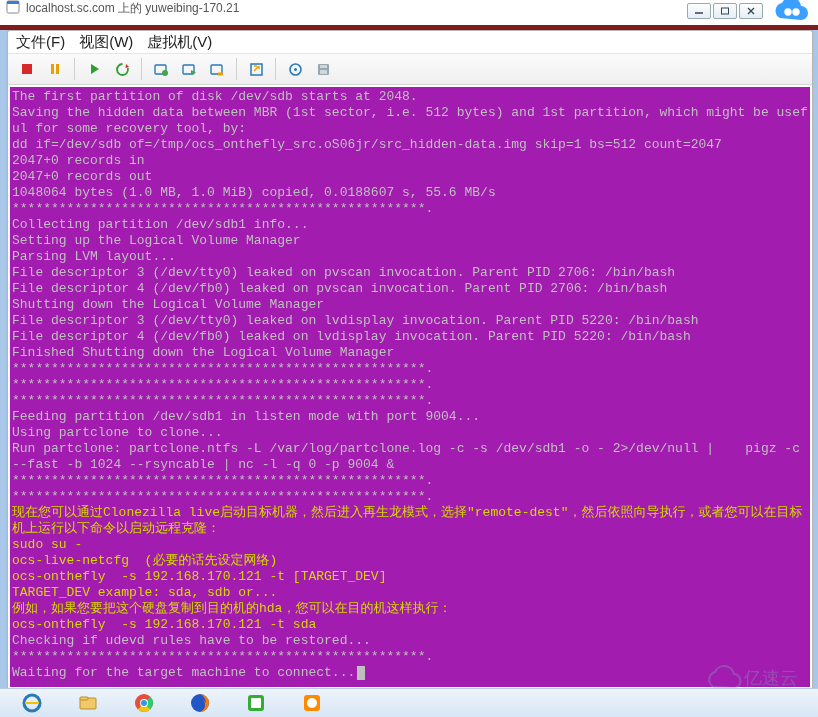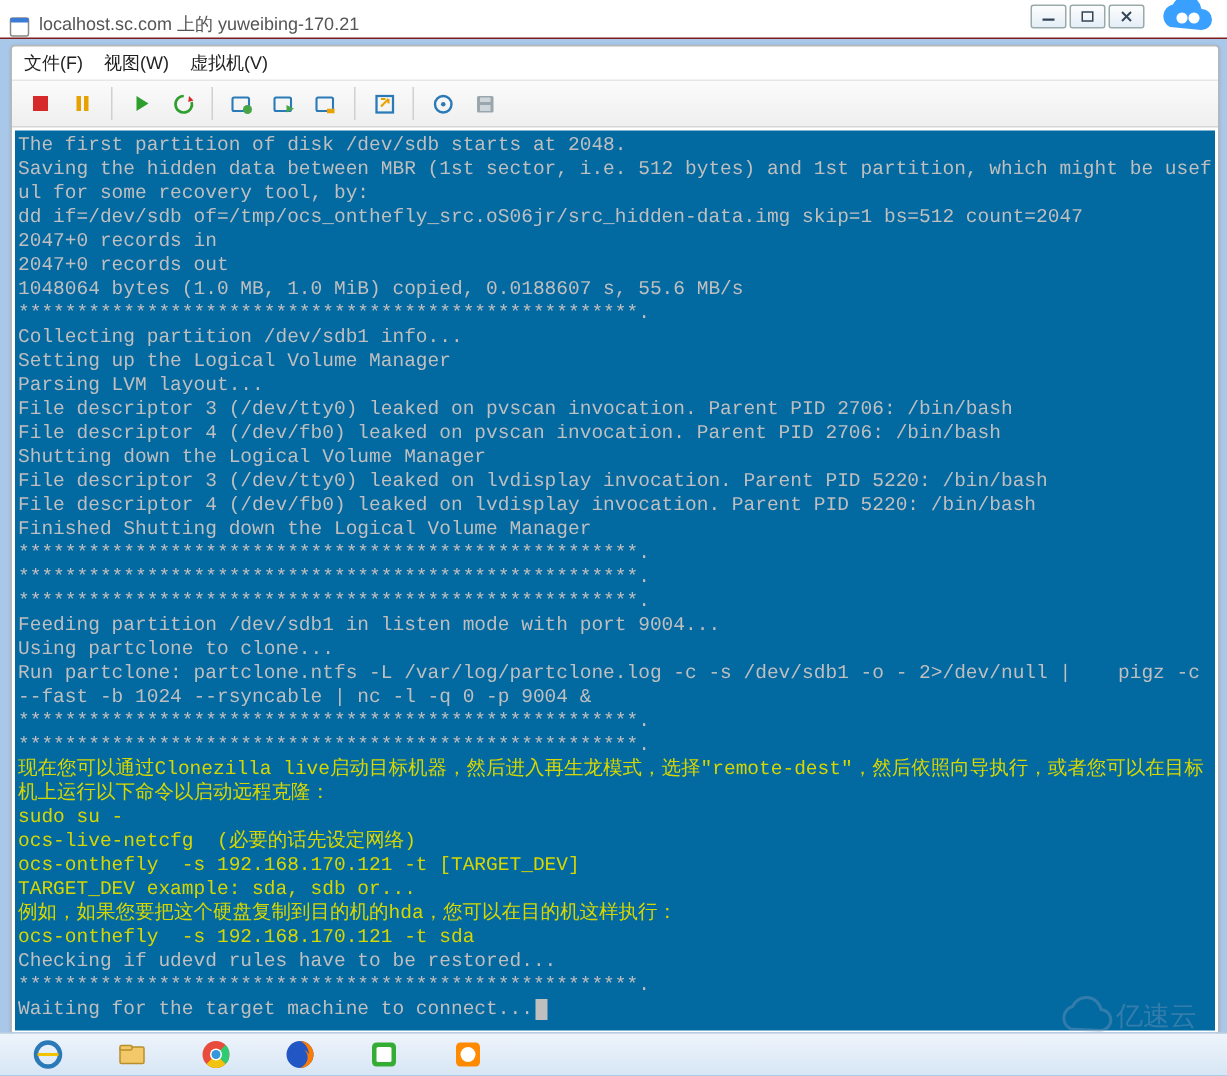--- a/index.html
+++ b/index.html
@@ -4,7 +4,7 @@
 <style>
   html,body{margin:0;padding:0;width:818px;height:717px;overflow:hidden;font-family:"Microsoft YaHei",Tahoma,sans-serif;background:#a9c7e8;}
   
-  .chrome-addr{position:absolute;left:0;right:0;top:0;height:25px;background:#fff;border-bottom:1px solid #7f1d1d;display:flex;align-items:flex-end;gap:6px;padding:0 6px;font-size:12px;color:#555}
+  .chrome-addr{position:absolute;left:0;right:0;top:0;height:25px;background:#fff;border-bottom:5px solid #7f1d1d;display:flex;align-items:flex-start;gap:6px;padding:0 6px;font-size:12px;color:#555}
   .chrome-addr .page-ic svg{display:block}
   .chrome-winbtns{position:absolute;right:55px;top:3px;display:flex;gap:2px}
   .chrome-winbtns .wb{width:22px;height:14px;border:1px solid #9aa;border-radius:2px;background:linear-gradient(#fdfdfd,#e4eef7);display:flex;align-items:center;justify-content:center;font-size:9px;color:#345;cursor:pointer}

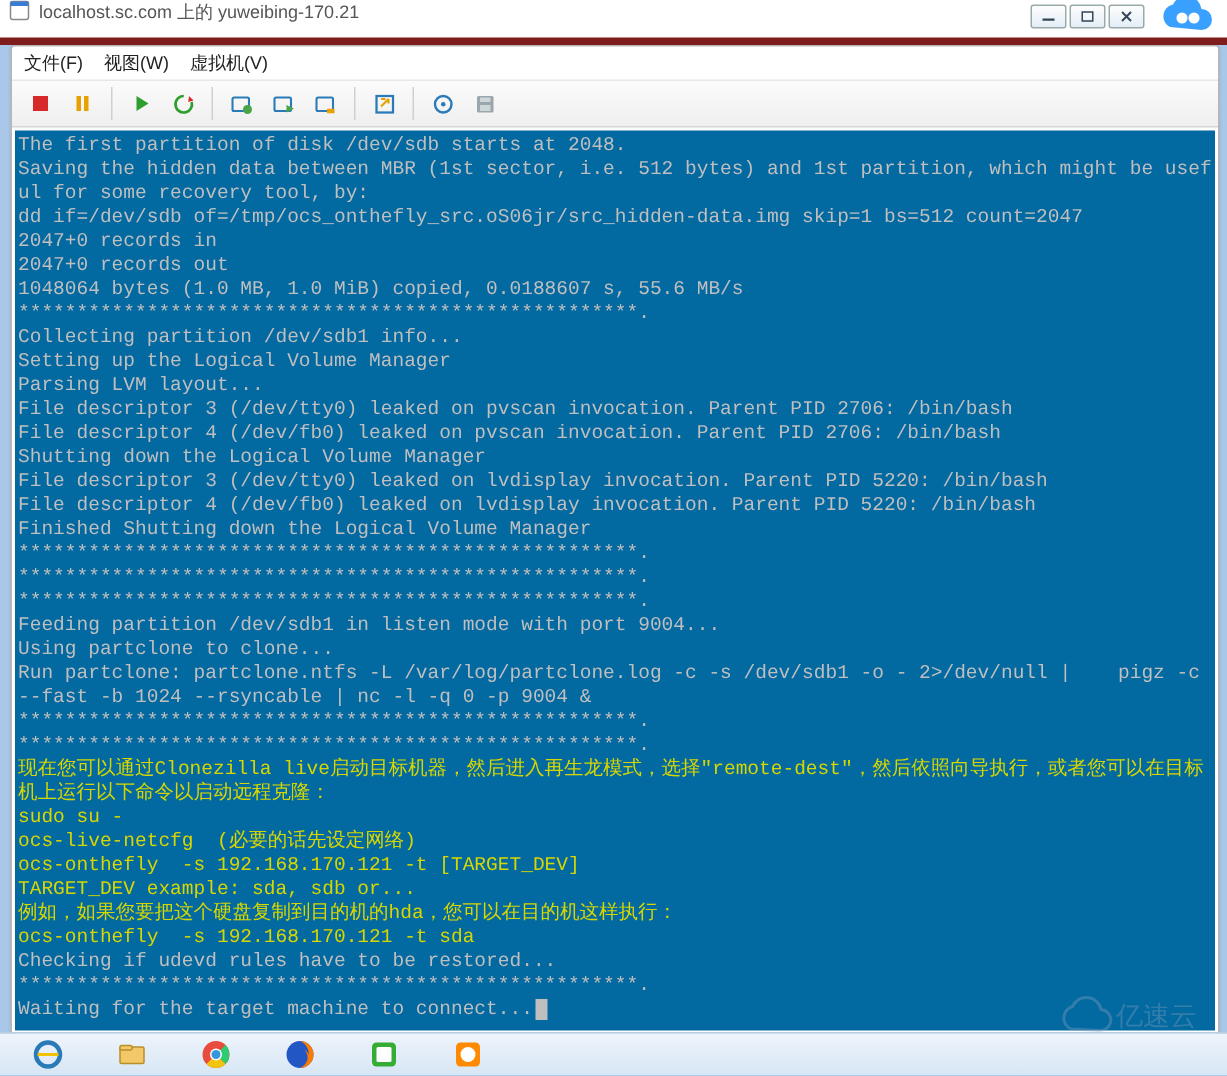--- a/index.html
+++ b/index.html
@@ -12,7 +12,7 @@
   .cloud-badge svg{display:block}
   
   .vm-window{position:absolute;left:7px;top:30px;width:804px;height:658px;background:#fff;border:1px solid #b7b7b7;border-radius:3px;box-shadow:0 0 2px rgba(0,0,0,.1)}
-  .menubar{height:22px;display:flex;align-items:center;padding:0 8px;gap:14px;font-size:12px;color:#222;border-bottom:1px solid #e6e6e6}
+  .menubar{height:22px;display:flex;align-items:center;padding:0 8px;gap:14px;font-size:15px;color:#222;border-bottom:1px solid #e6e6e6}
   .menubar span{cursor:default}
   .toolbar{height:30px;display:flex;align-items:center;padding:0 6px;gap:2px;border-bottom:1px solid #d6d6d6;background:linear-gradient(#fbfbfb,#efefef)}
   .tbtn{width:24px;height:24px;border:1px solid transparent;border-radius:3px;display:flex;align-items:center;justify-content:center;cursor:pointer}

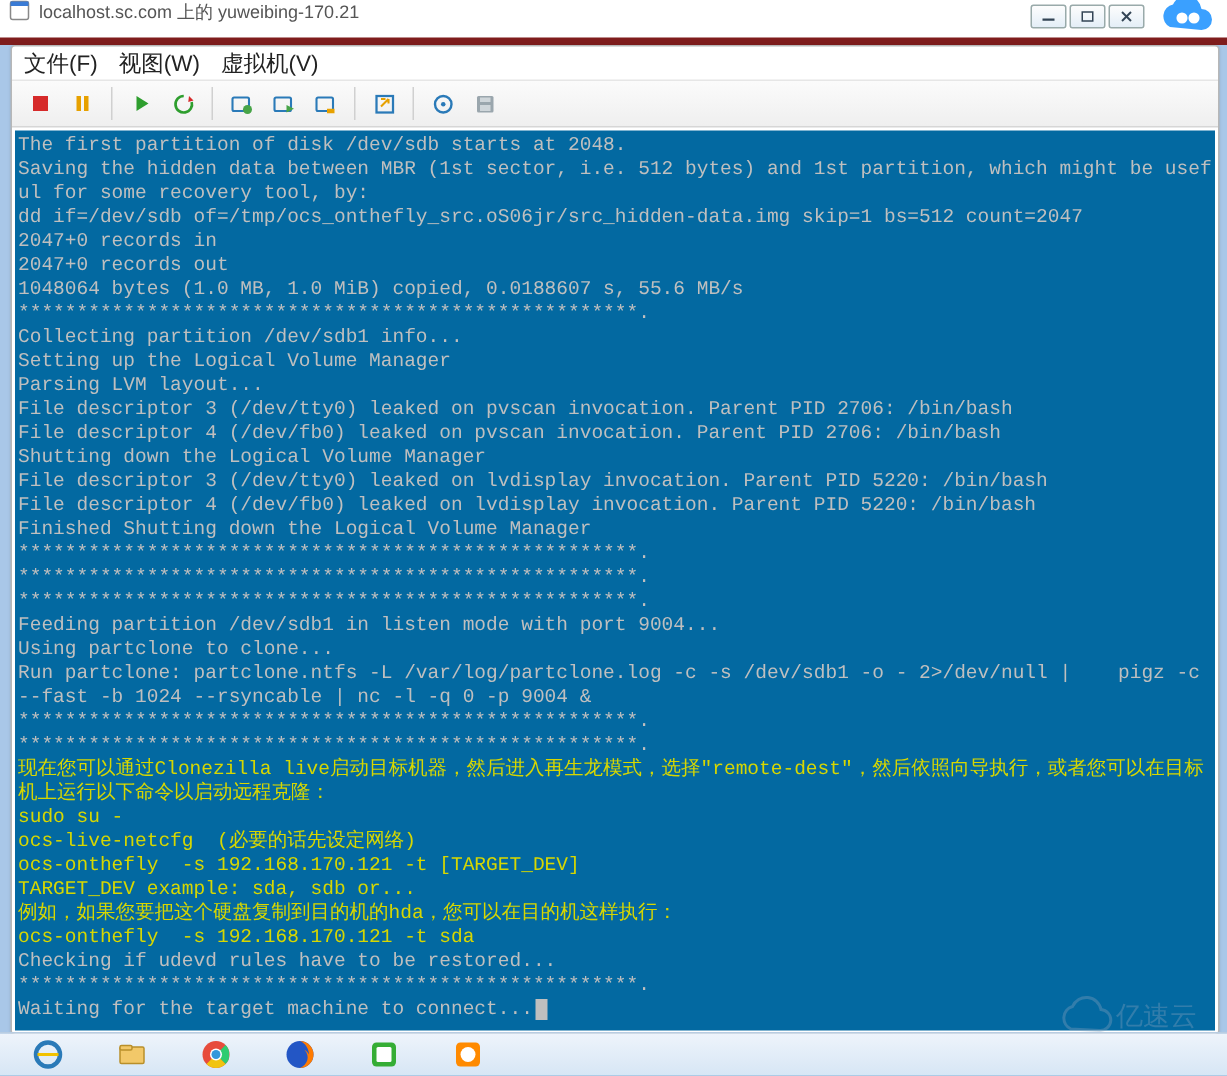--- a/index.html
+++ b/index.html
@@ -18,7 +18,7 @@
   .tbtn{width:24px;height:24px;border:1px solid transparent;border-radius:3px;display:flex;align-items:center;justify-content:center;cursor:pointer}
   .tsep{width:1px;height:22px;background:#d0d0d0;margin:0 4px}
   
-  .terminal{position:absolute;left:2px;right:2px;top:56px;bottom:2px;background:#0369a1;color:#bfbfbf;font-family:"Consolas","Courier New",monospace;font-size:13px;line-height:16px;padding:2px 2px 0;overflow:hidden;white-space:pre-wrap;word-break:break-all}
+  .terminal{position:absolute;left:2px;right:2px;top:56px;bottom:2px;background:#a21caf;color:#bfbfbf;font-family:"Consolas","Courier New",monospace;font-size:13px;line-height:16px;padding:2px 2px 0;overflow:hidden;white-space:pre-wrap;word-break:break-all}
   .terminal .ln{display:block;min-height:16px}
   .terminal .yel{color:#d7d700}
   .cursor{display:inline-block;width:8px;height:14px;background:#bfbfbf;vertical-align:text-bottom;margin-left:2px}

